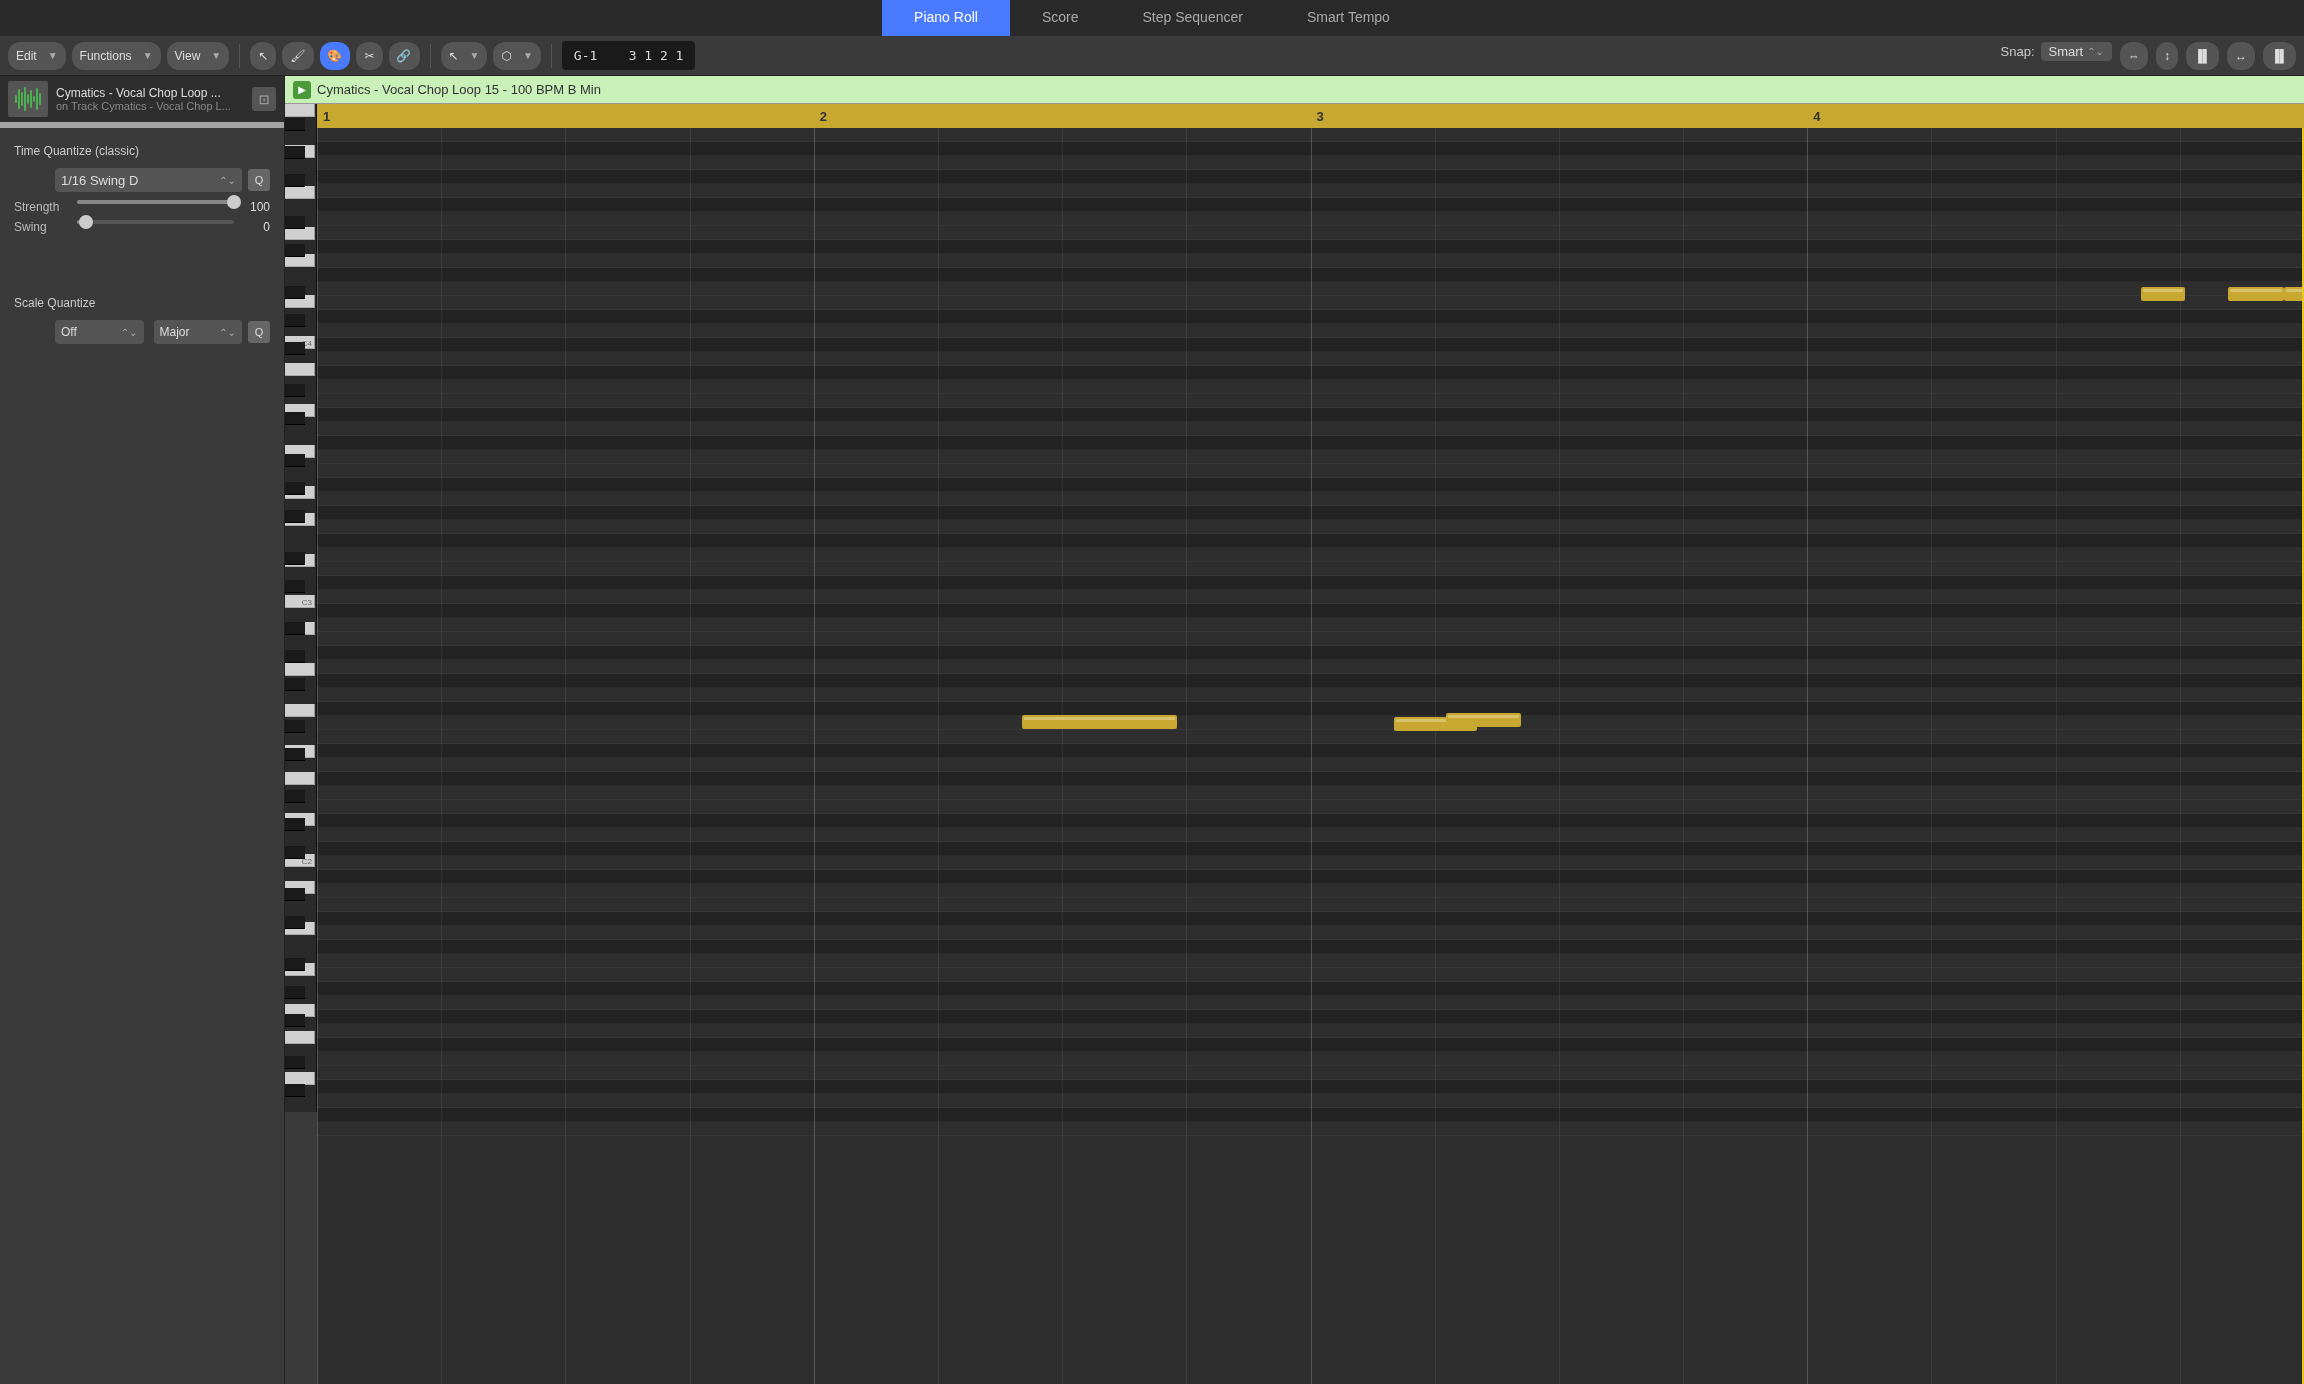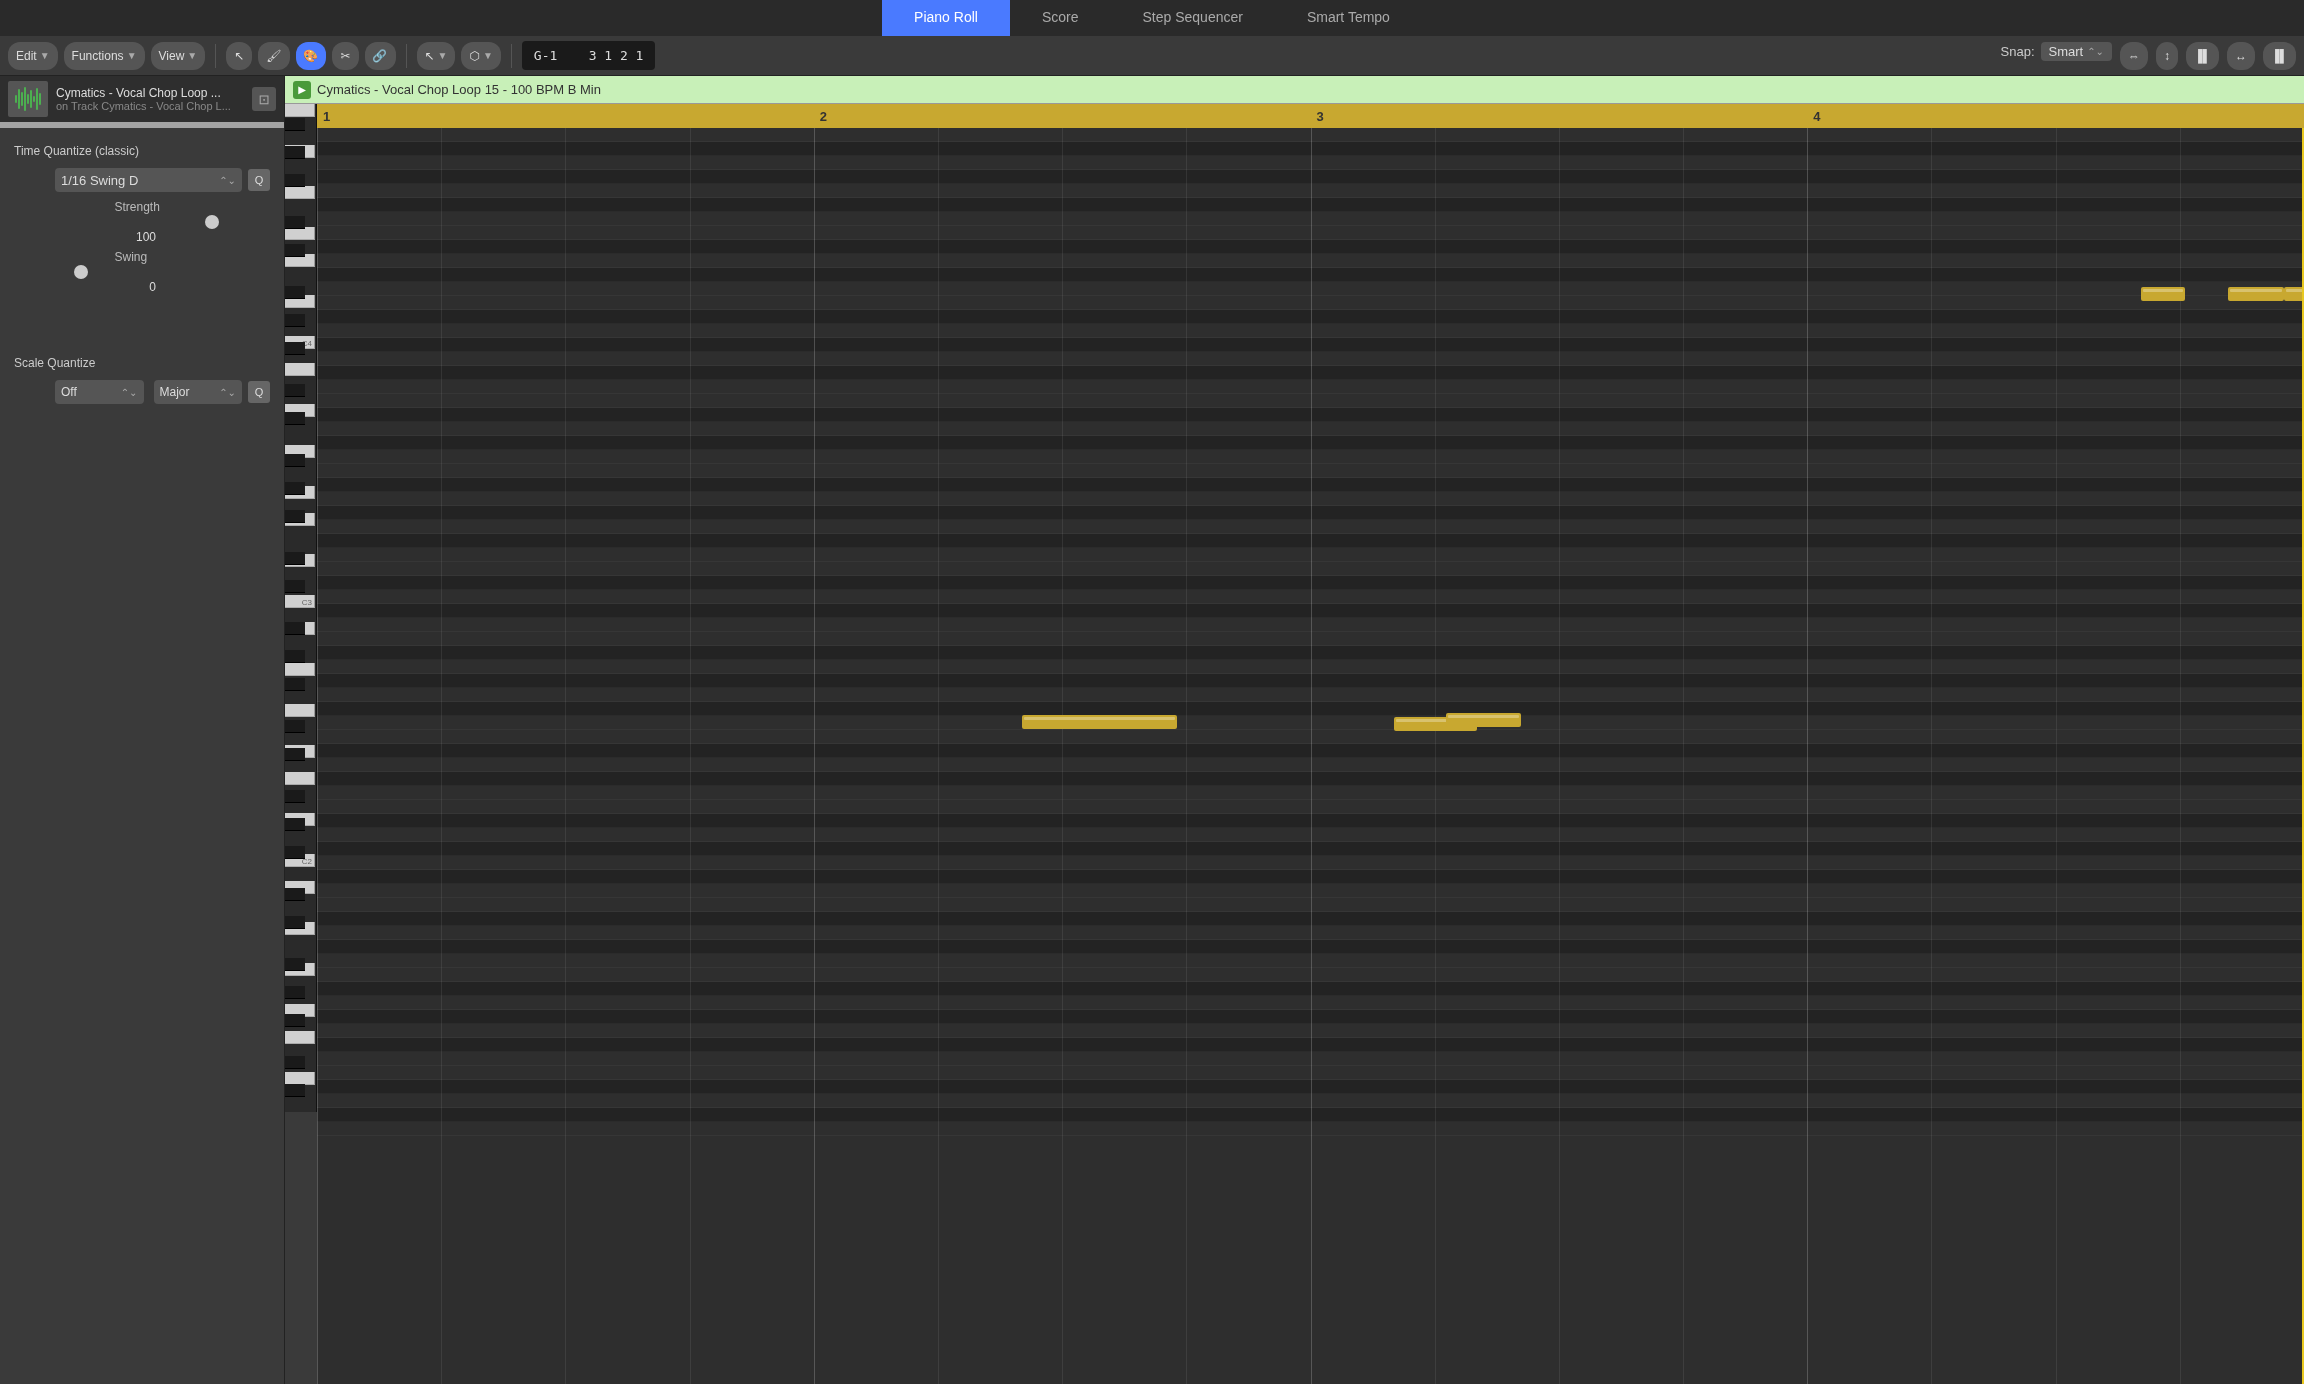--- a/index.html
+++ b/index.html
@@ -56,7 +56,7 @@
       cursor: pointer;
       display: flex;
       align-items: center;
-      gap: 3px;
+      gap: 11px;
       height: 28px;
     }
     .toolbar-btn.active {

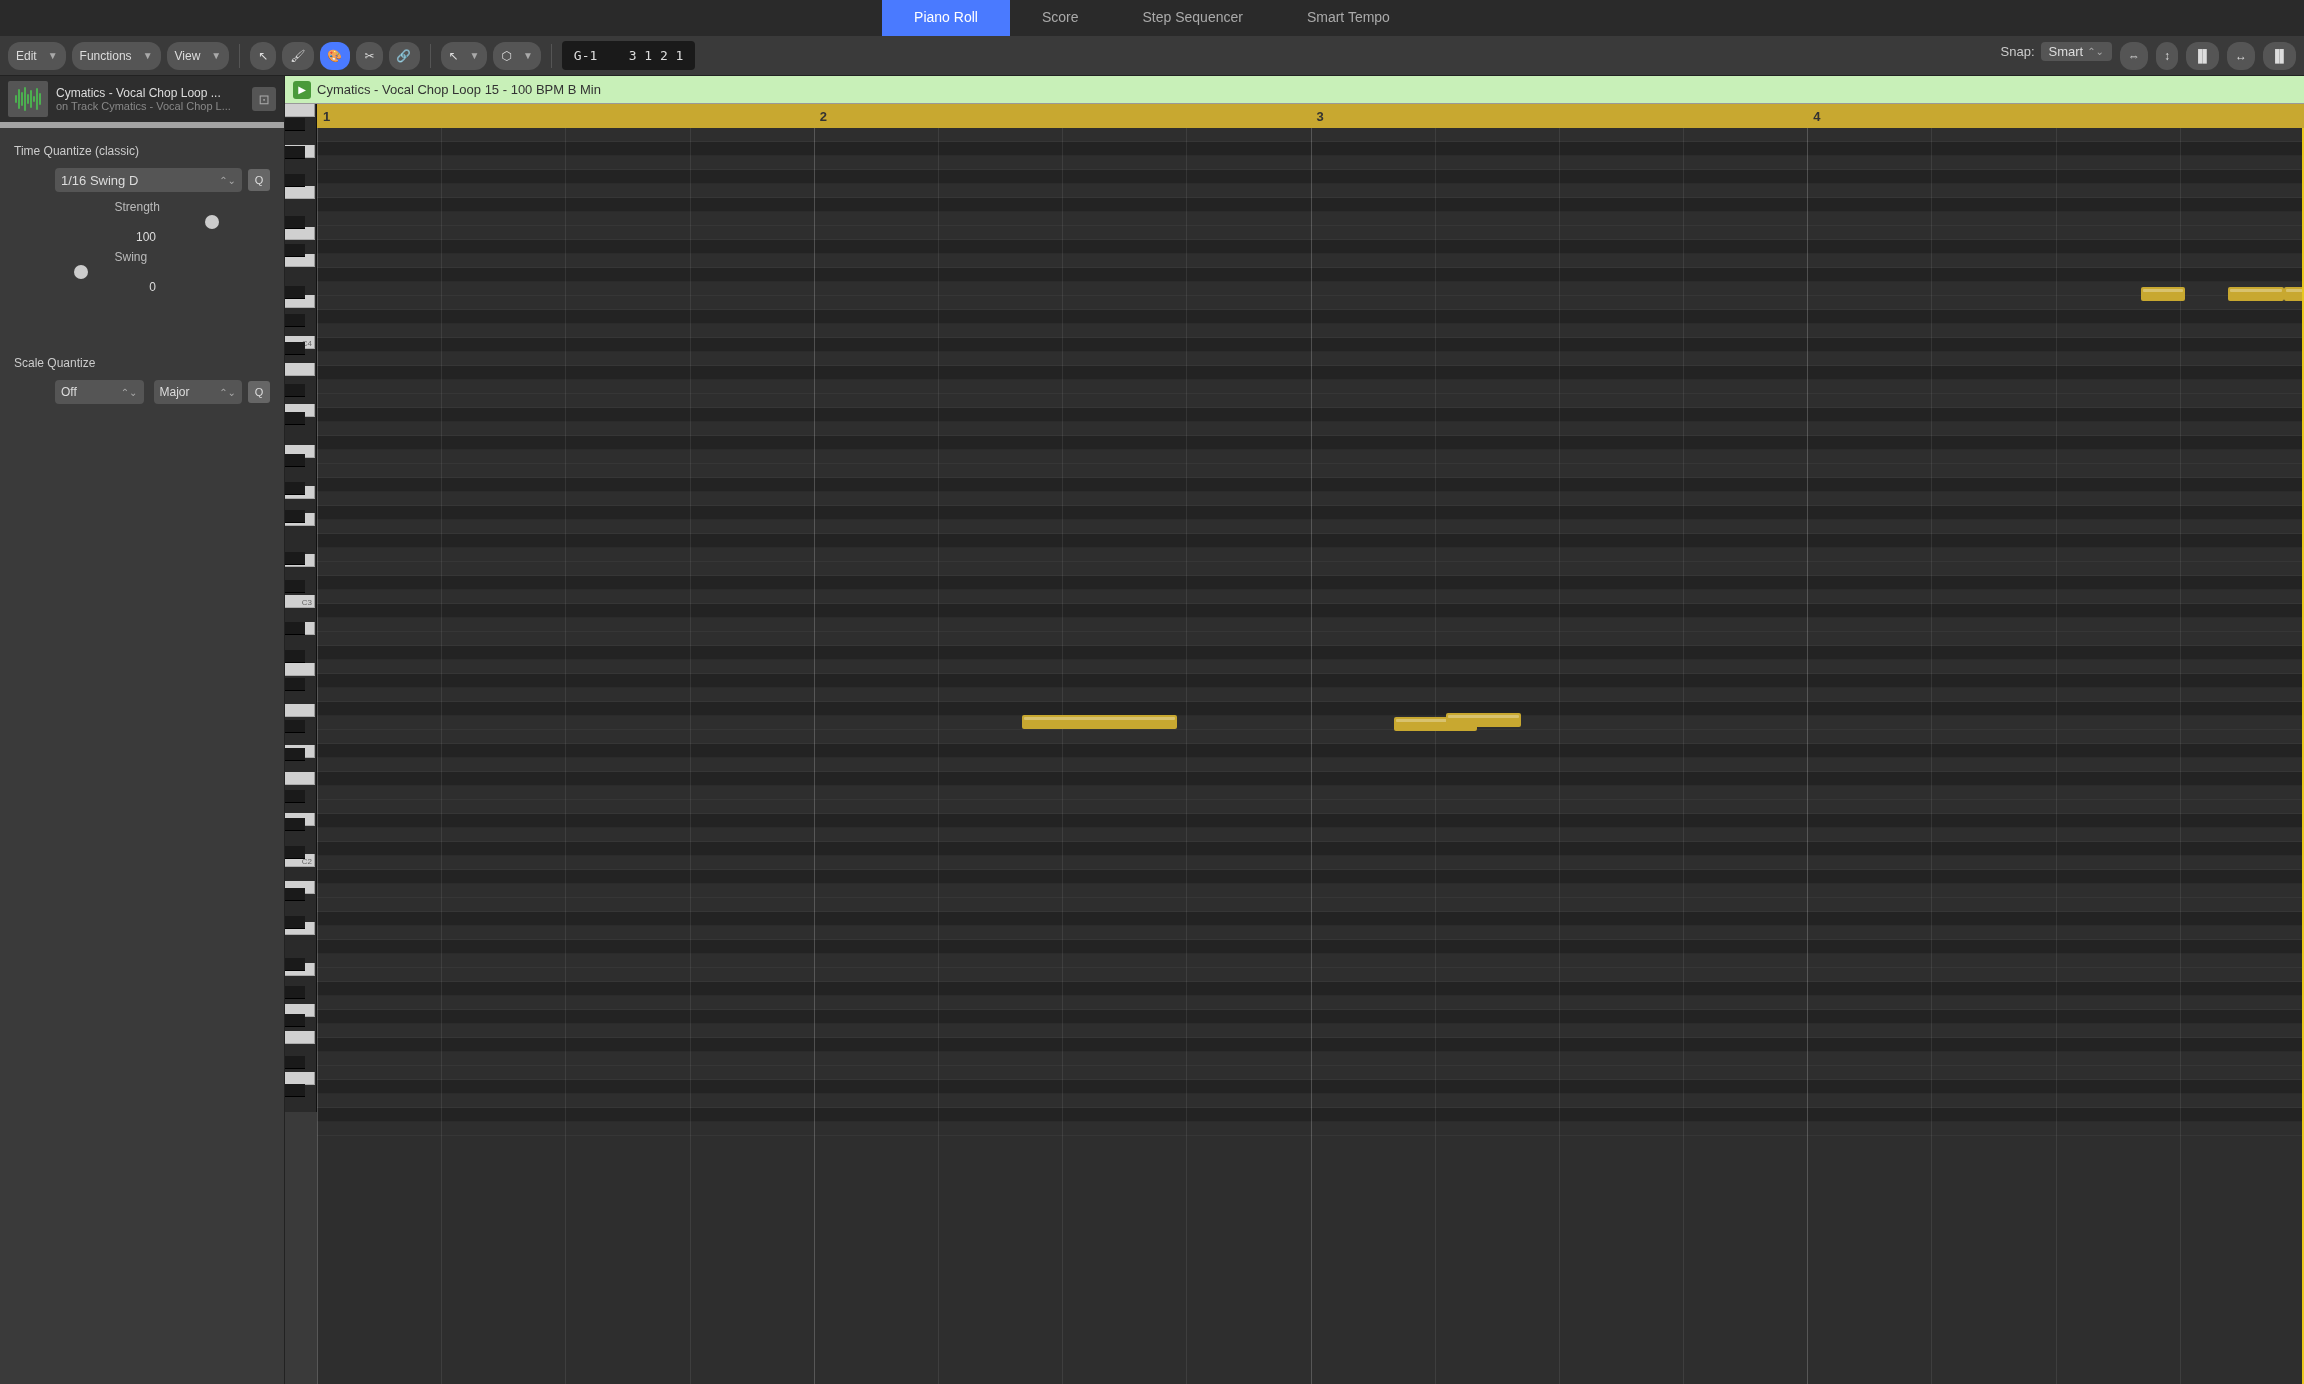--- a/index.html
+++ b/index.html
@@ -217,10 +217,8 @@
     }
     .slider-row {
       display: flex;
-      align-items: center;
       gap: 8px;
       margin-bottom: 6px;
-      flex-direction: column;
     }
     .slider-label {
       font-size: 12px;

